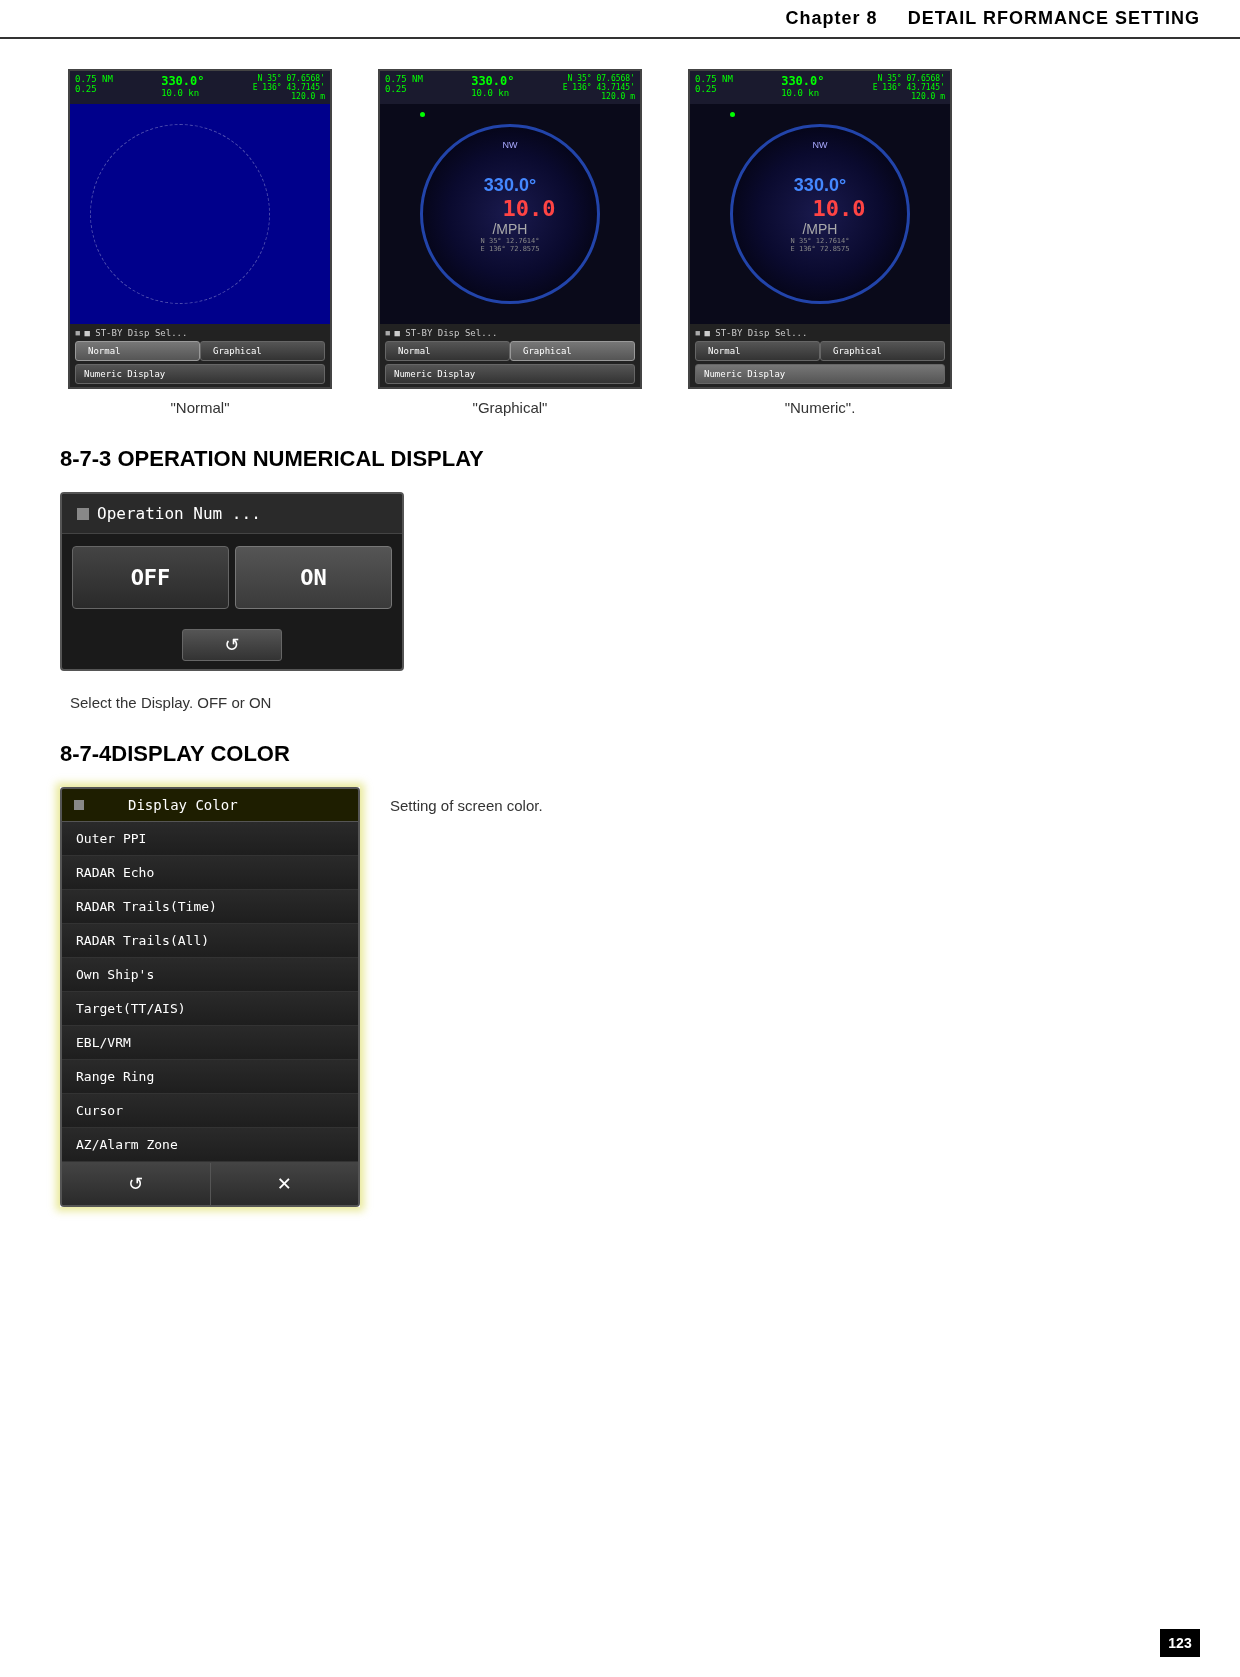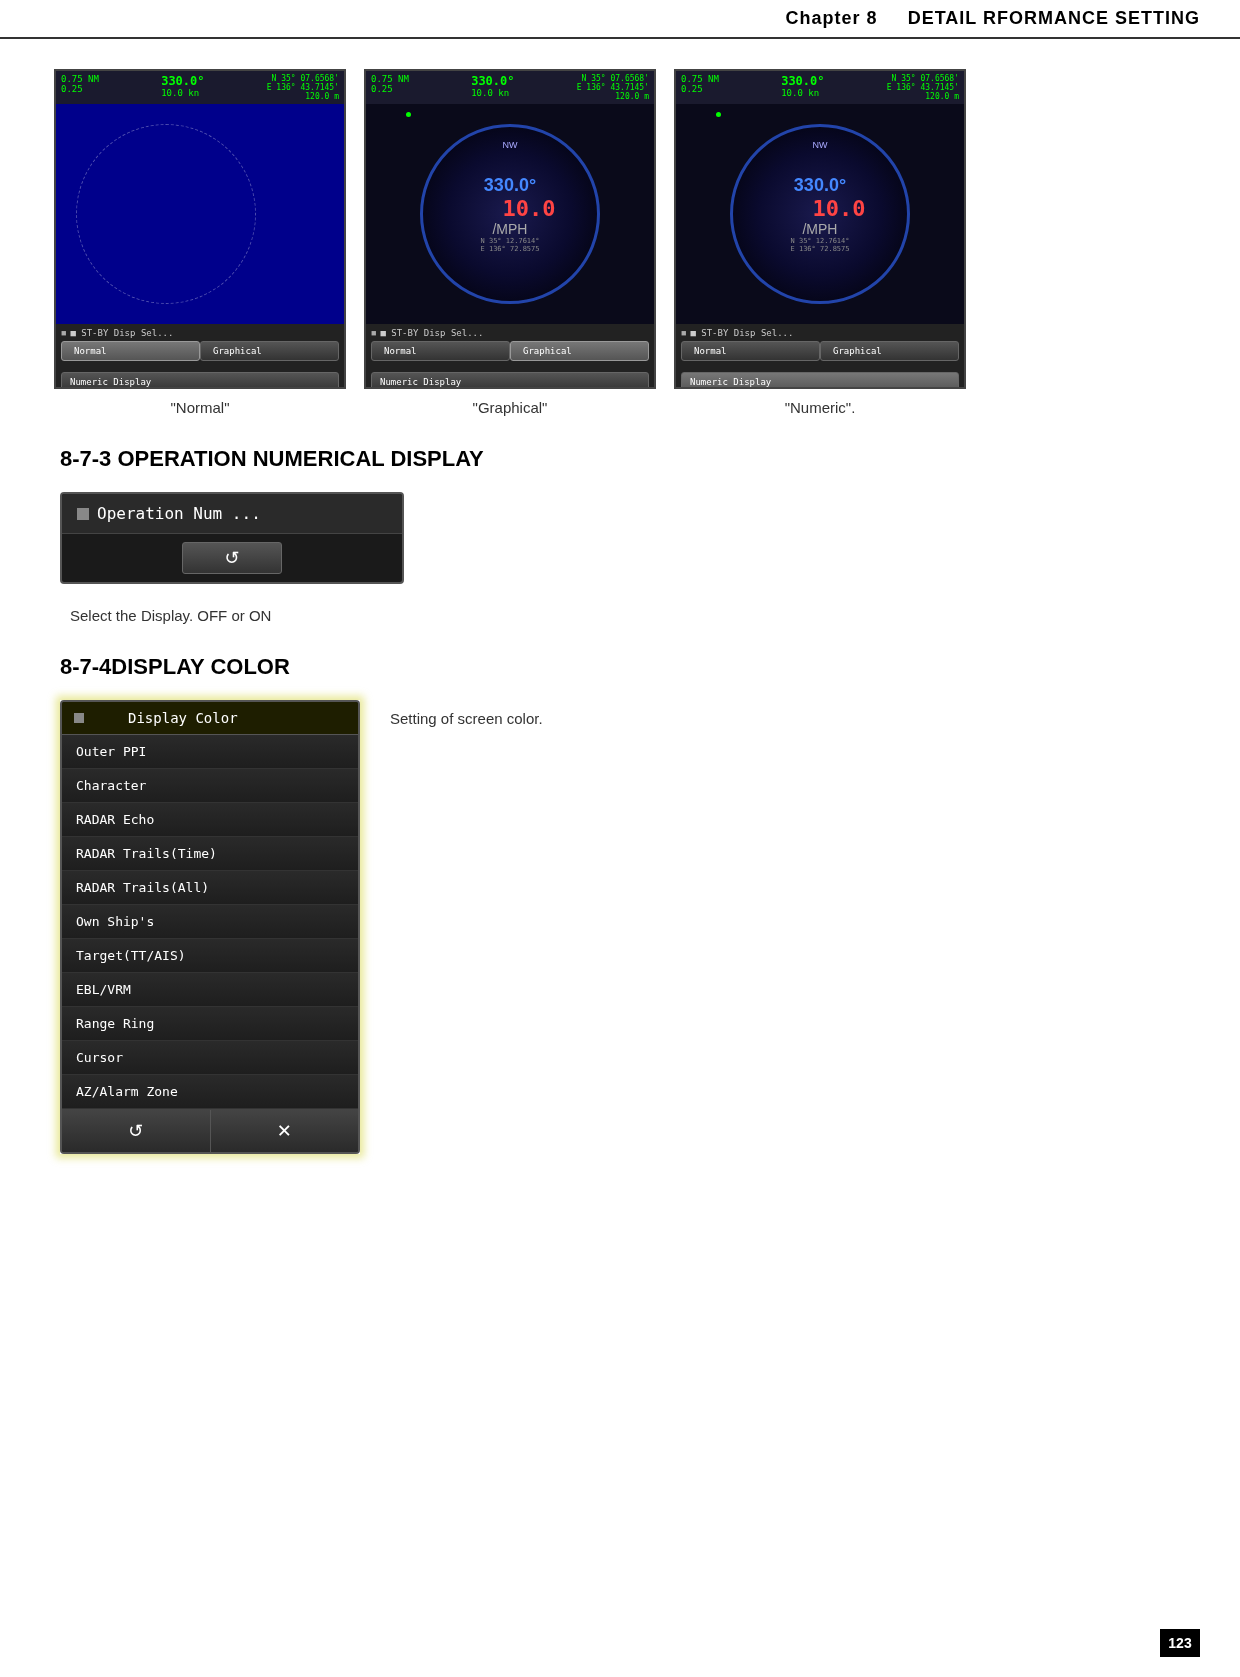--- a/index.html
+++ b/index.html
@@ -47,7 +47,7 @@
     }
 
     .screenshot-box {
-      width: 292px;
+      width: 264px;
       height: 320px;
       background: #000;
       border: 2px solid #444;

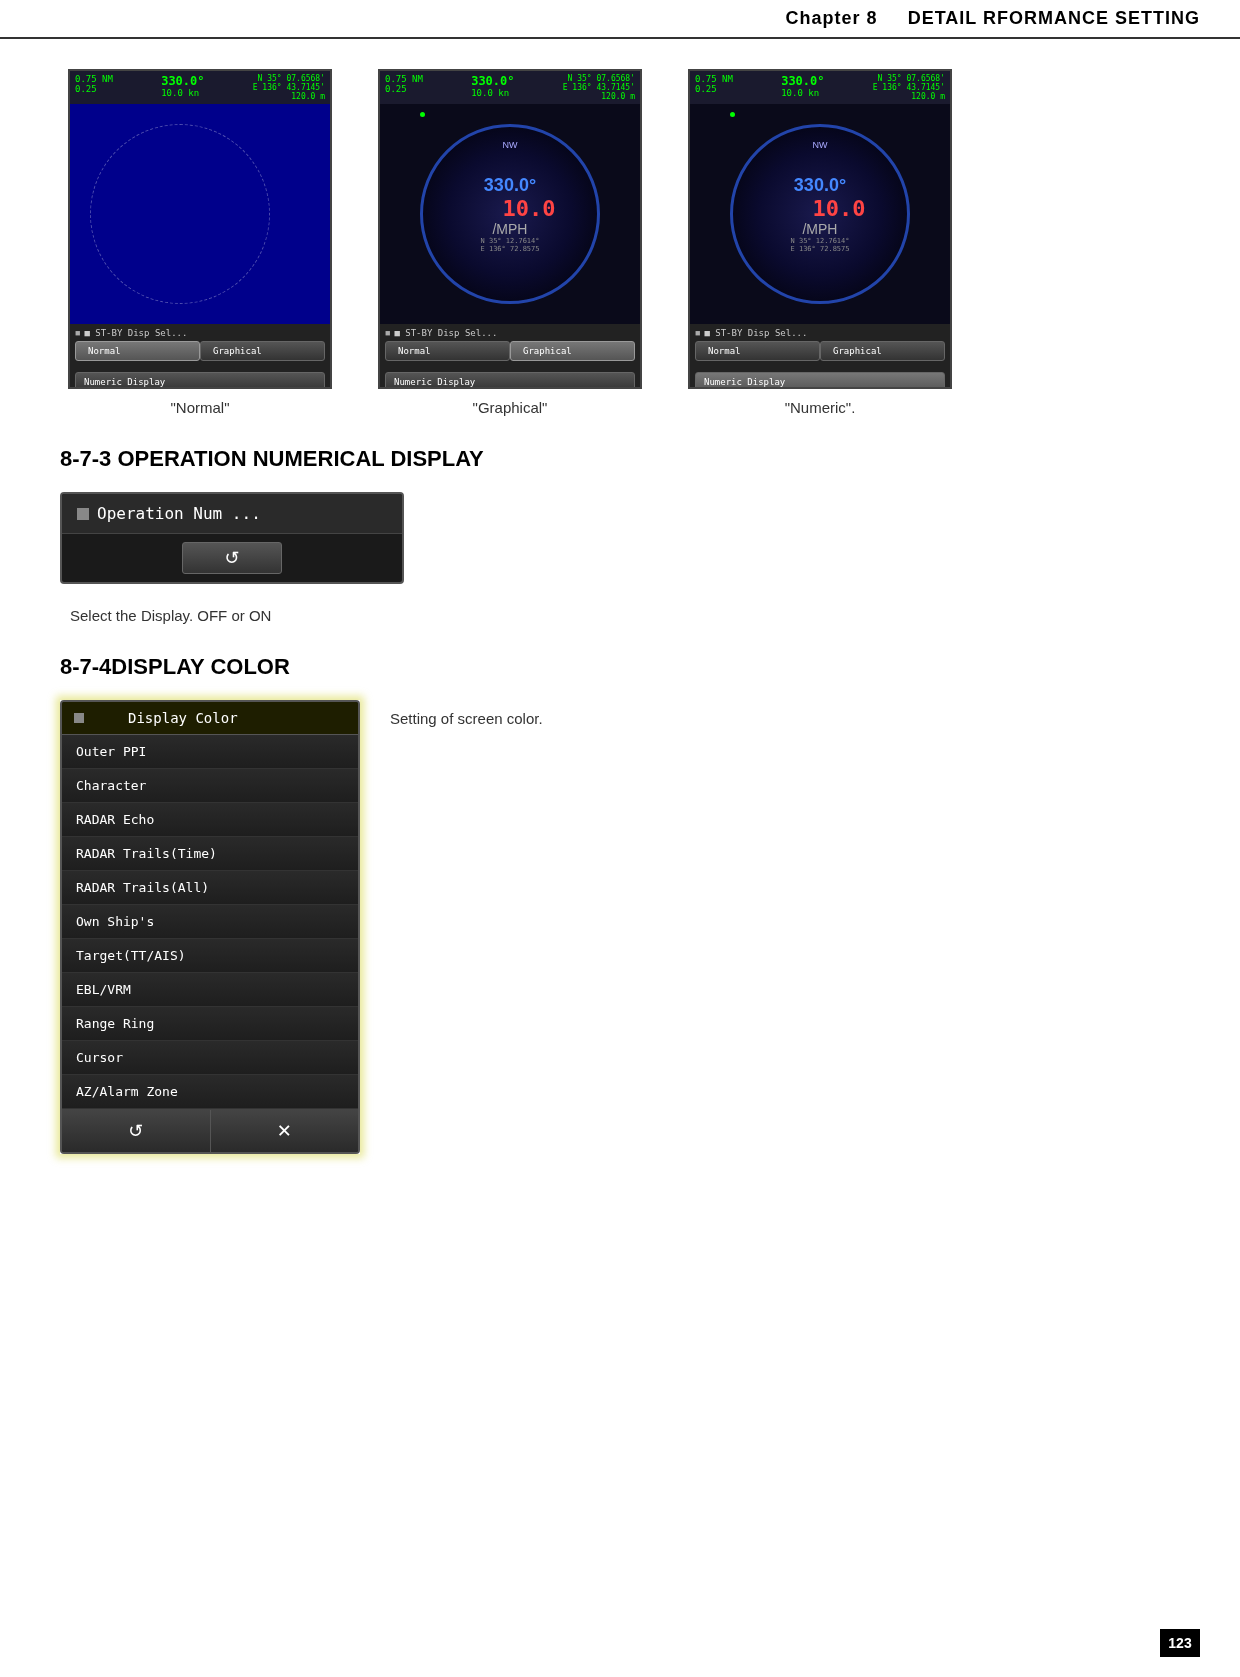--- a/index.html
+++ b/index.html
@@ -176,7 +176,7 @@
     }
     .menu-buttons {
       display: flex;
-      margin-bottom: 11px;
+      margin-bottom: 3px;
     }
     .menu-btn {
       padding: 4px 12px;

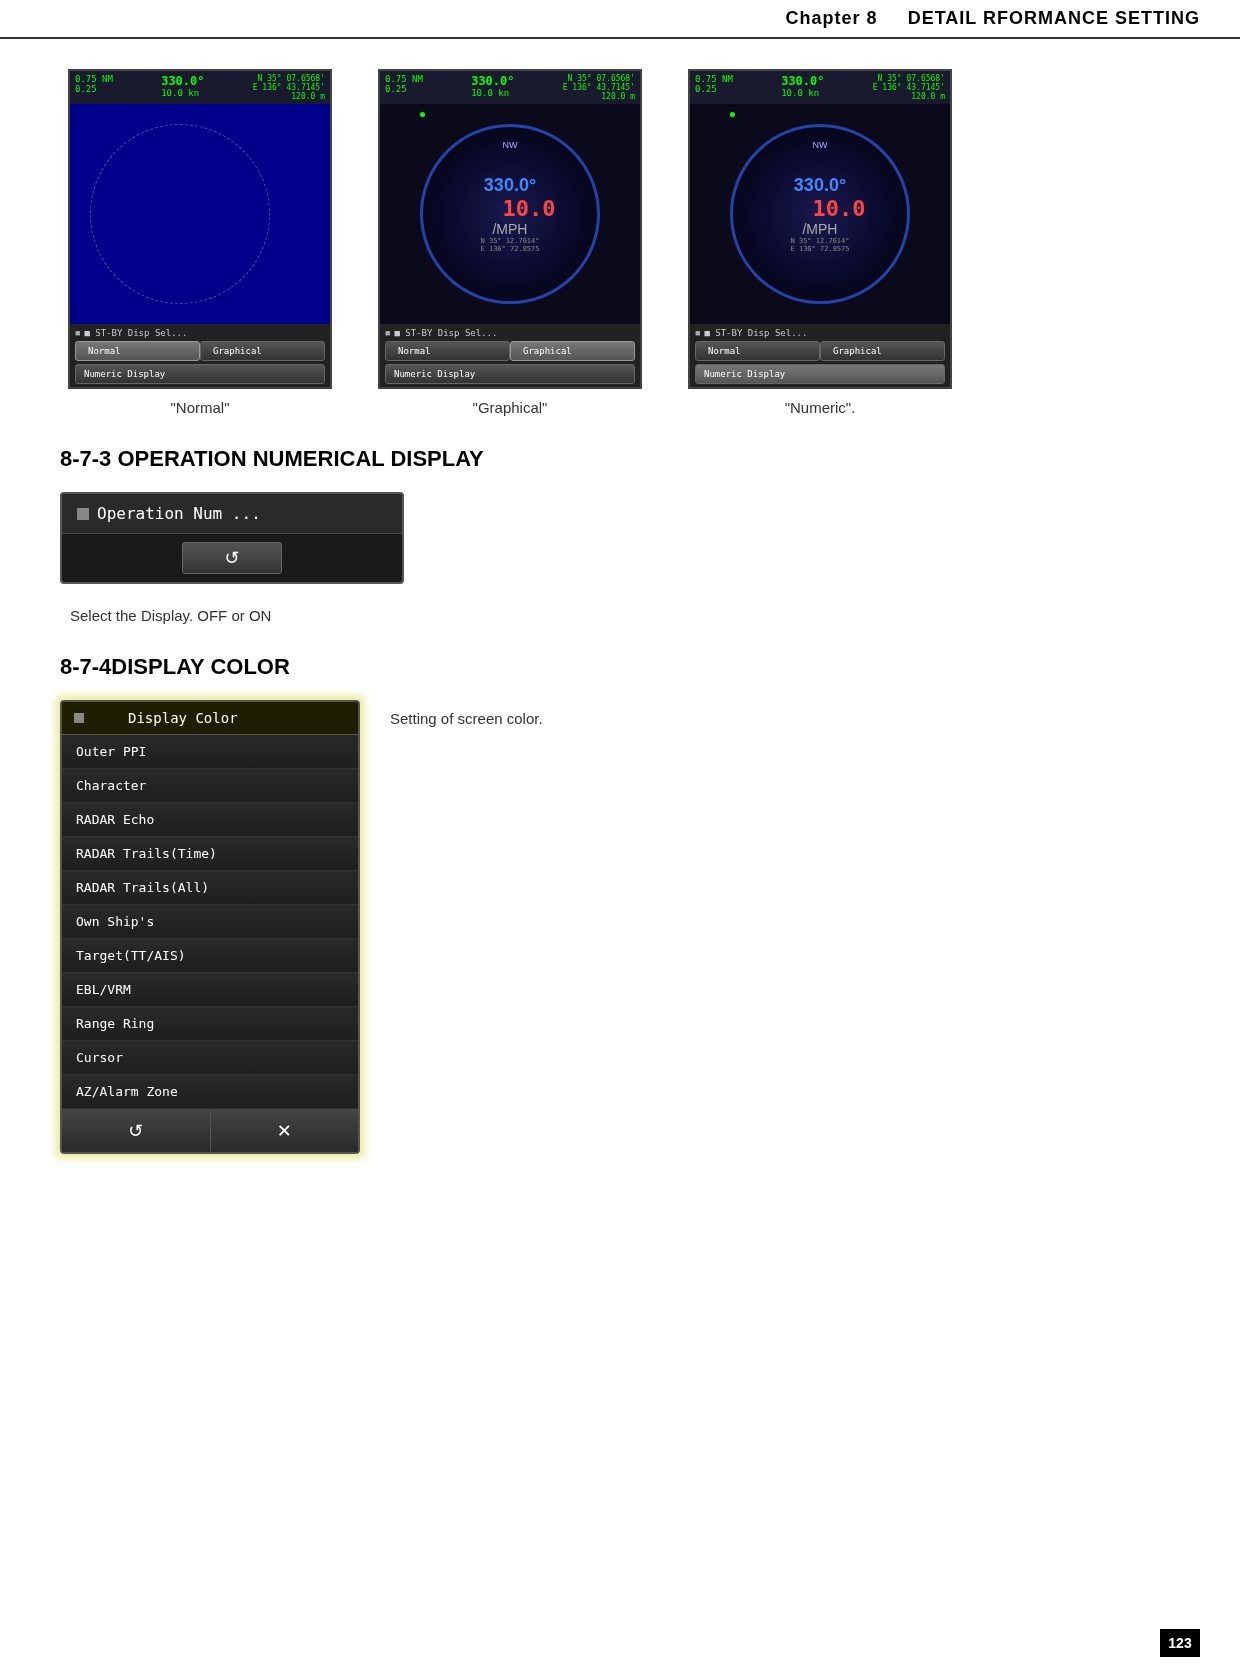--- a/index.html
+++ b/index.html
@@ -566,6 +566,10 @@
       <div class="op-header">
         <span class="op-header-icon"></span>
         <span class="op-header-text">Operation Num ...</span>
+      </div>
+      <div class="op-buttons">
+        <div class="op-btn op-btn-off">OFF</div>
+        <div class="op-btn op-btn-on">ON</div>
       </div>
       <div class="op-back-row">
         <div class="op-back-btn">↺</div>

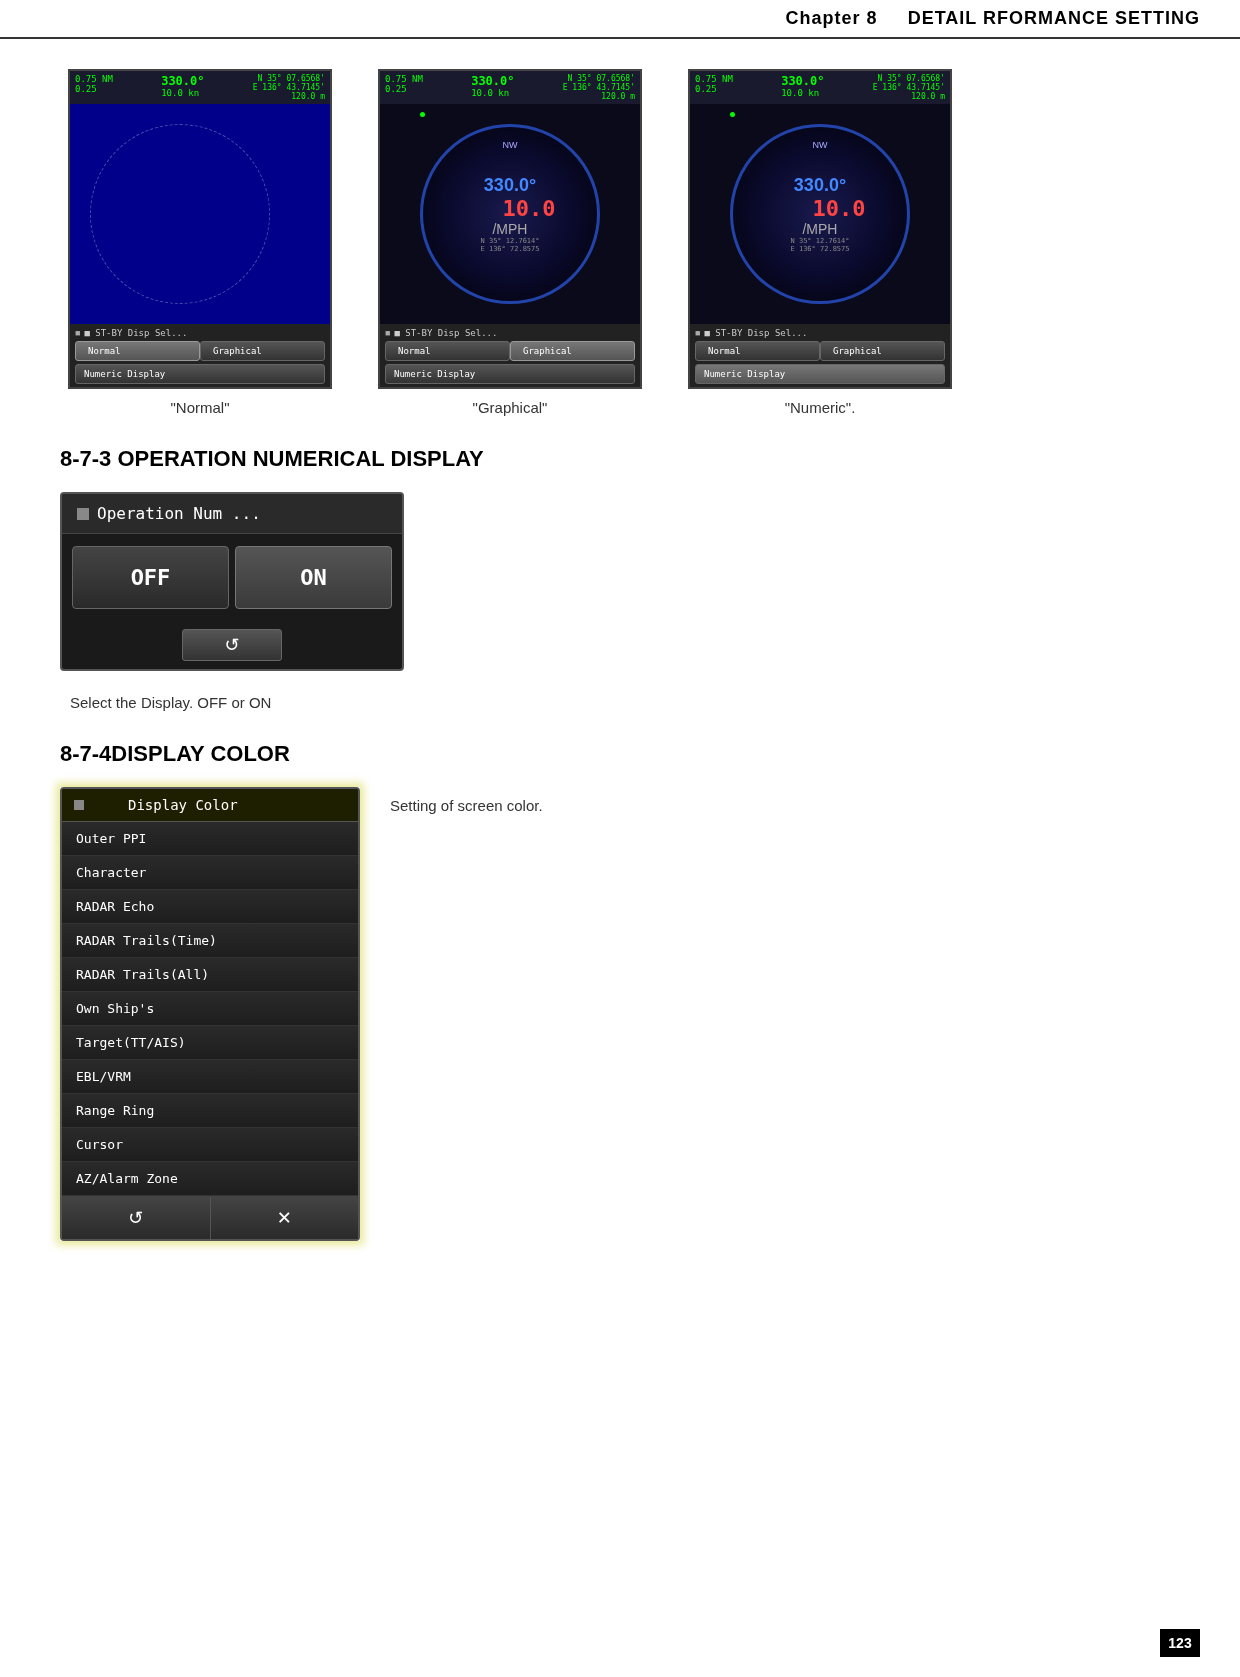--- a/index.html
+++ b/index.html
@@ -589,7 +589,6 @@
           <span class="dc-header-text">Display Color</span>
         </div>
         <div class="dc-item">Outer PPI</div>
-        <div class="dc-item">Character</div>
         <div class="dc-item">RADAR Echo</div>
         <div class="dc-item">RADAR Trails(Time)</div>
         <div class="dc-item">RADAR Trails(All)</div>

